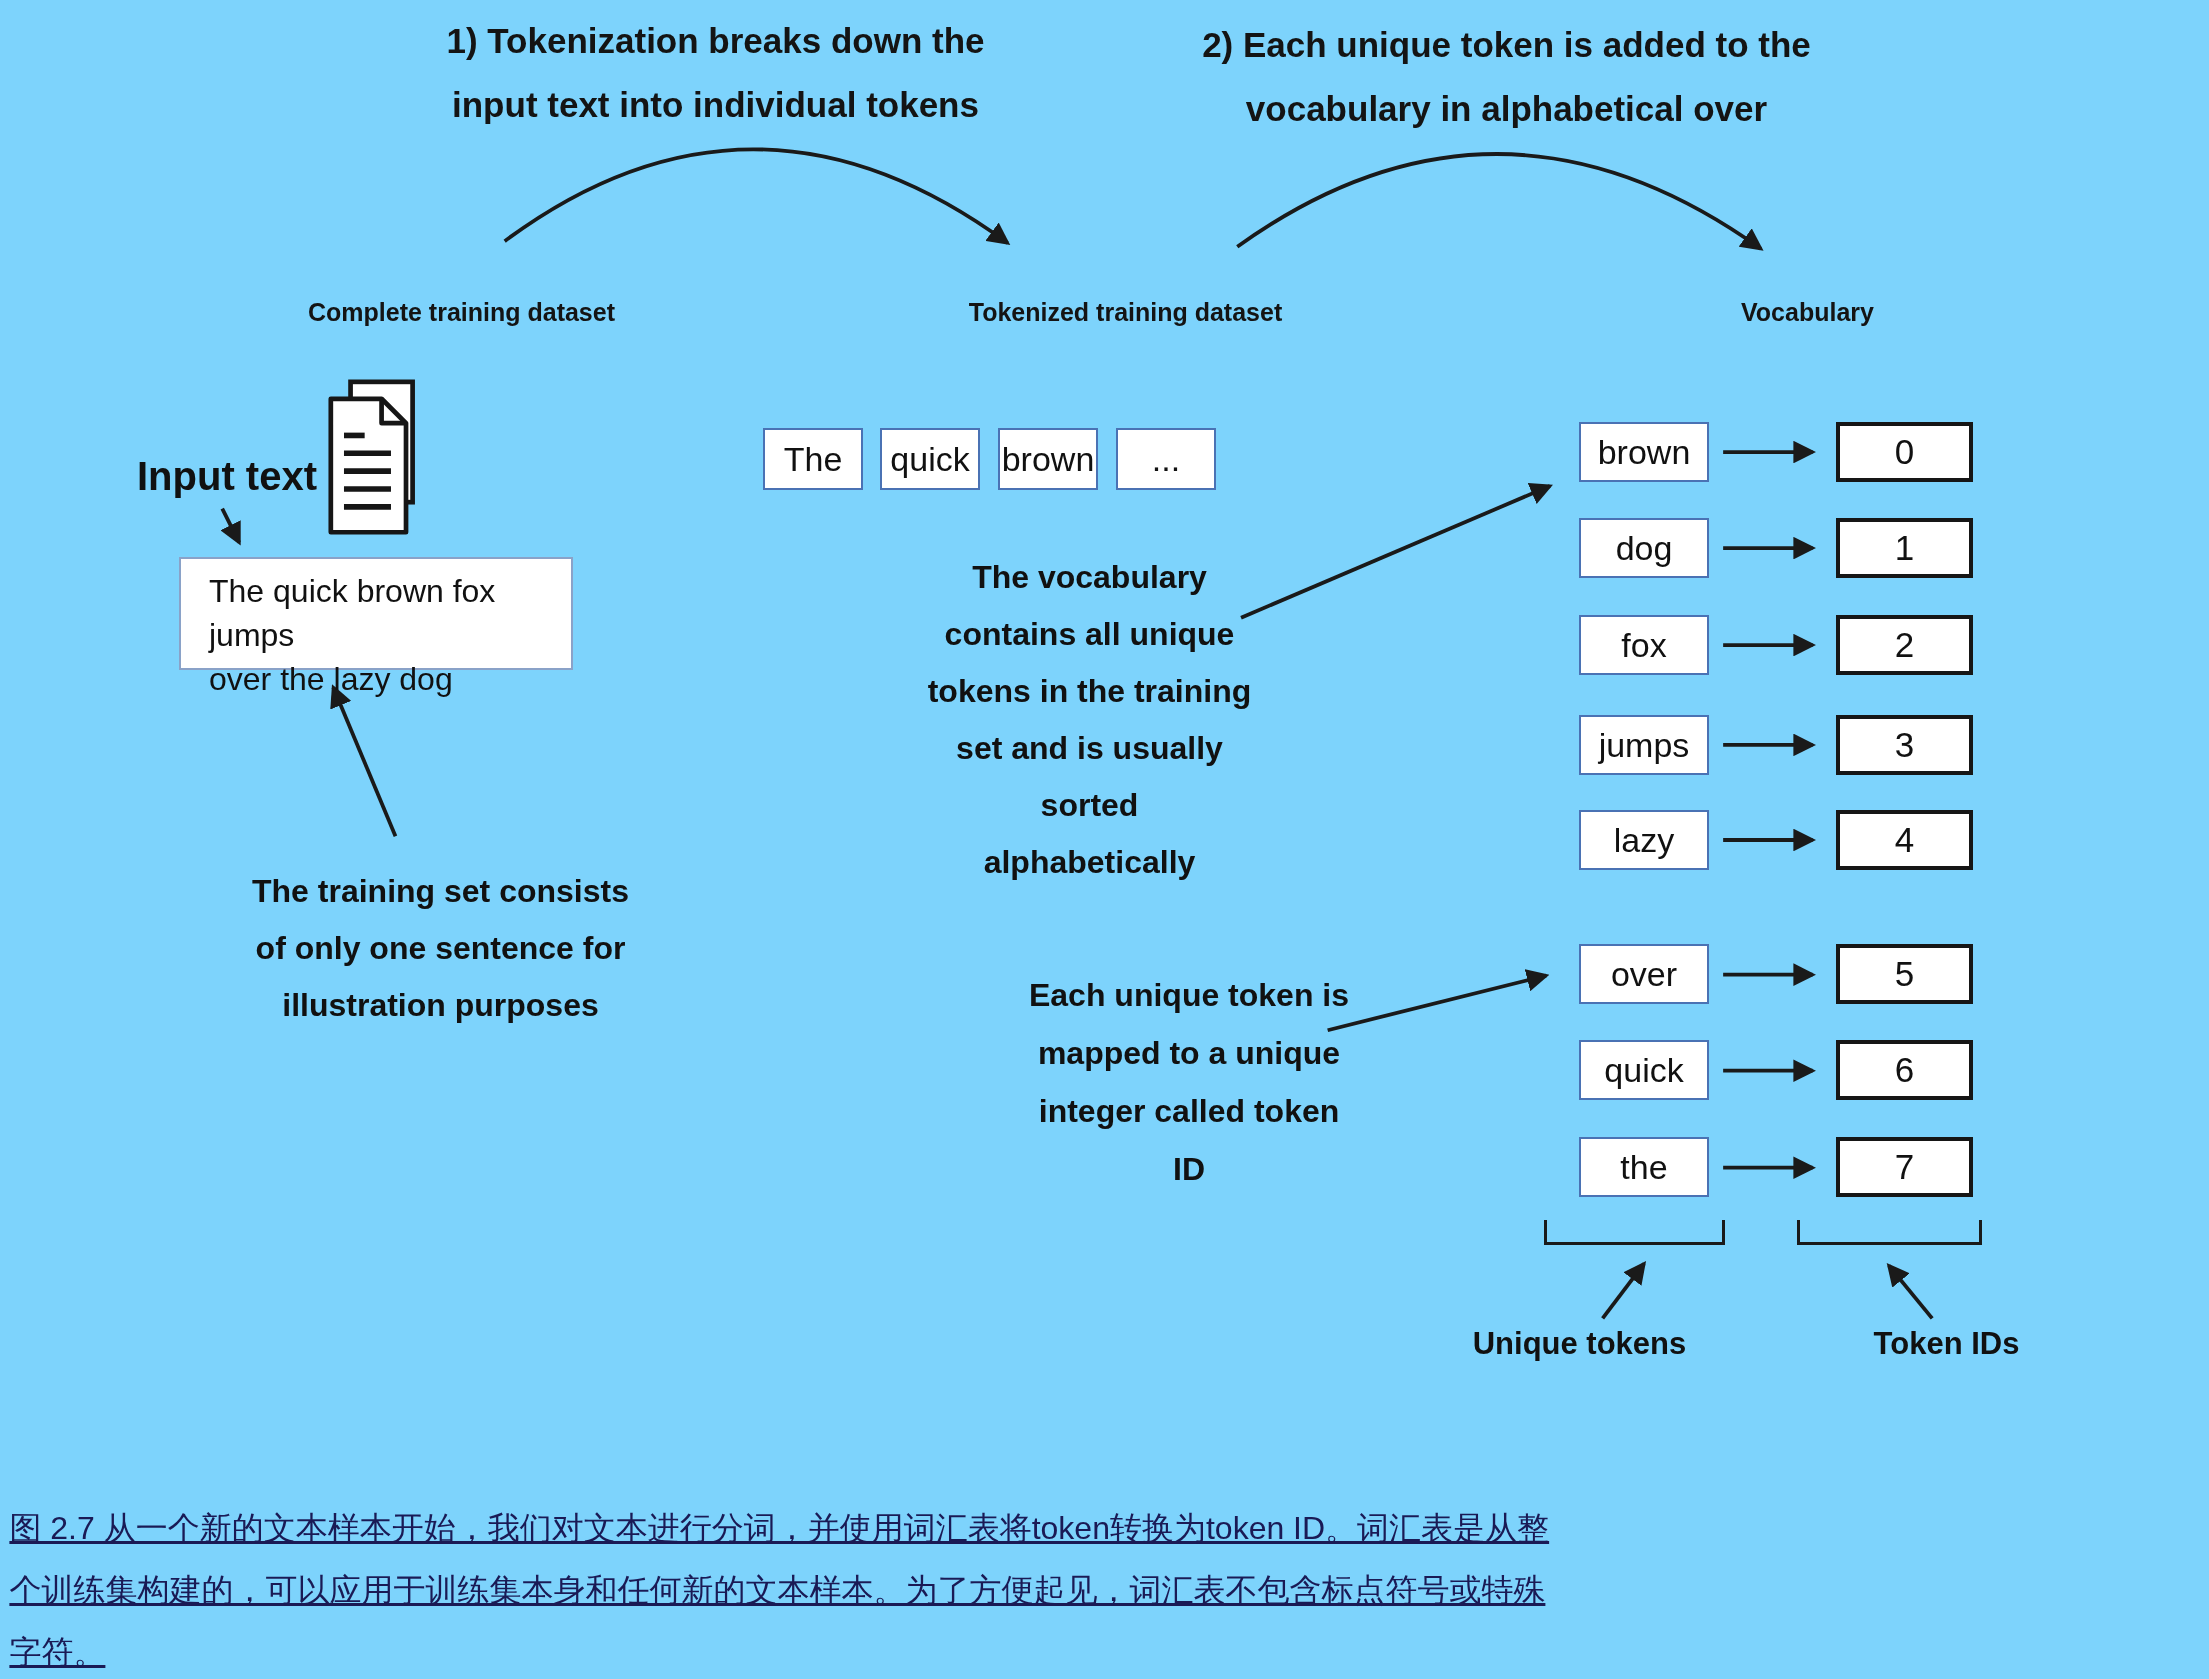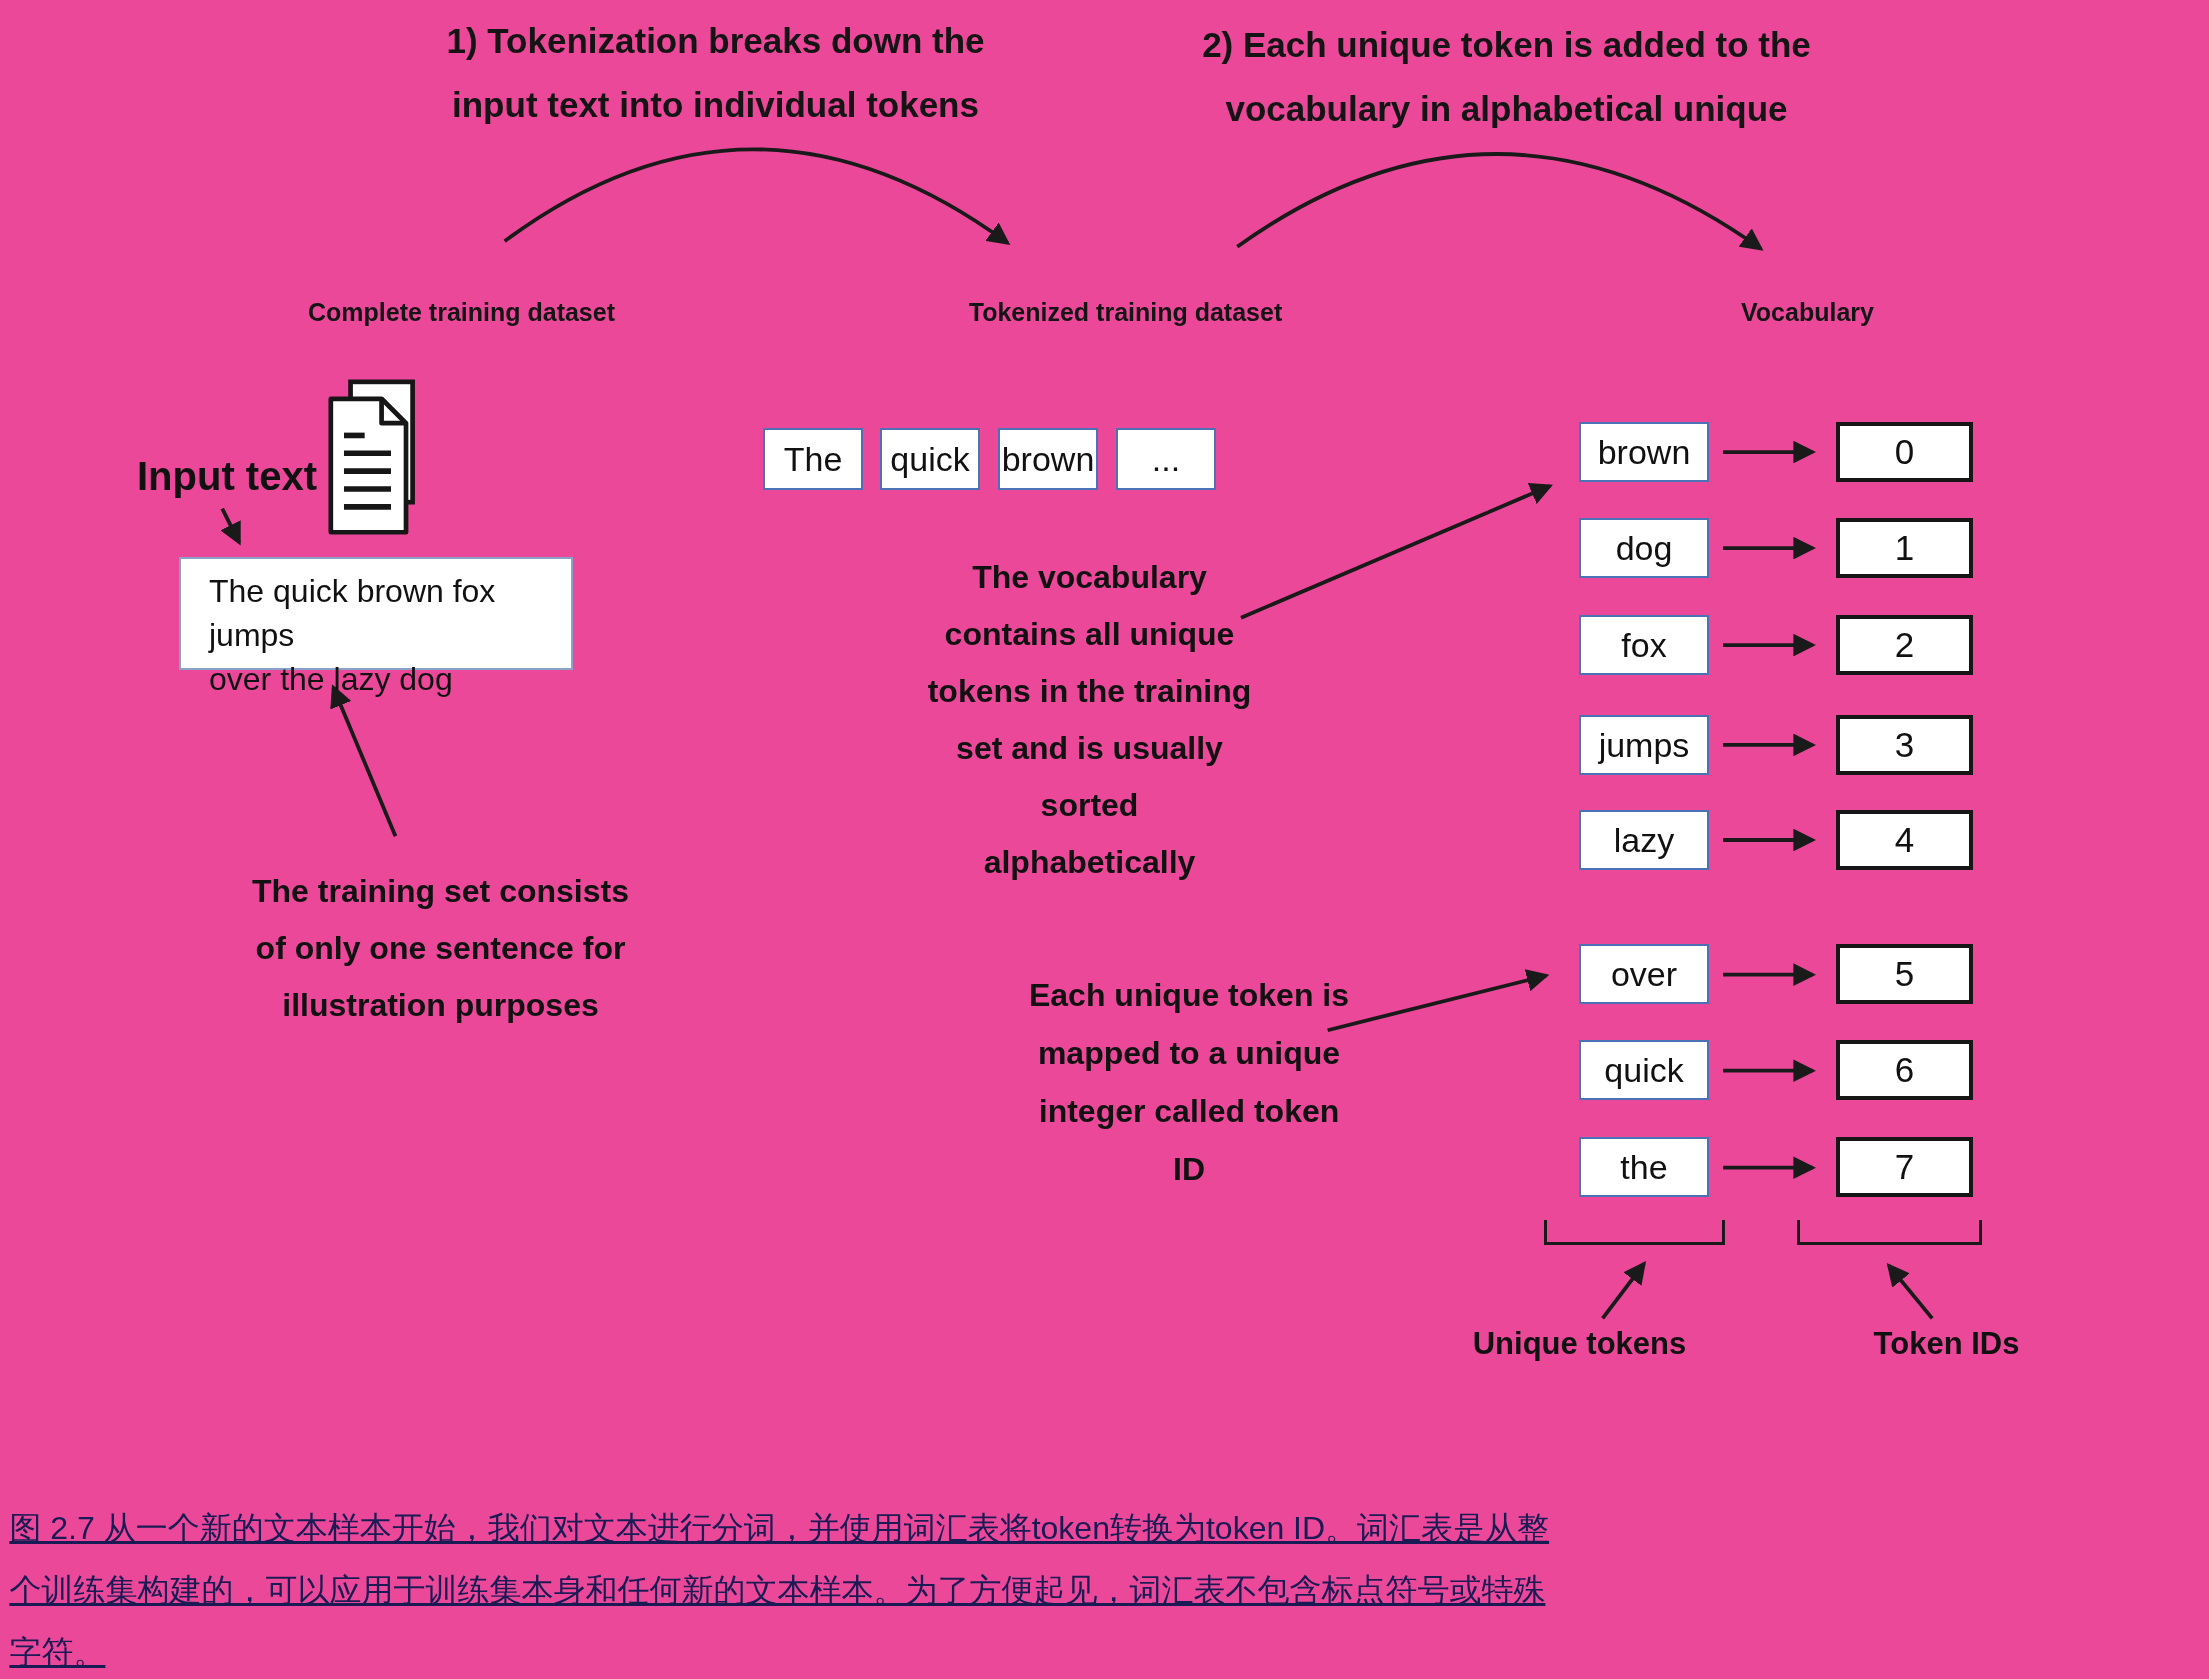--- a/index.html
+++ b/index.html
@@ -6,7 +6,7 @@
   .canvas{
     position:relative;
     width:2209px;height:1680px;
-    background:#ec4899;
+    background:#7dd3fc;
     font-family:"Liberation Sans", "DejaVu Sans", sans-serif;
     color:#111;
     overflow:hidden;

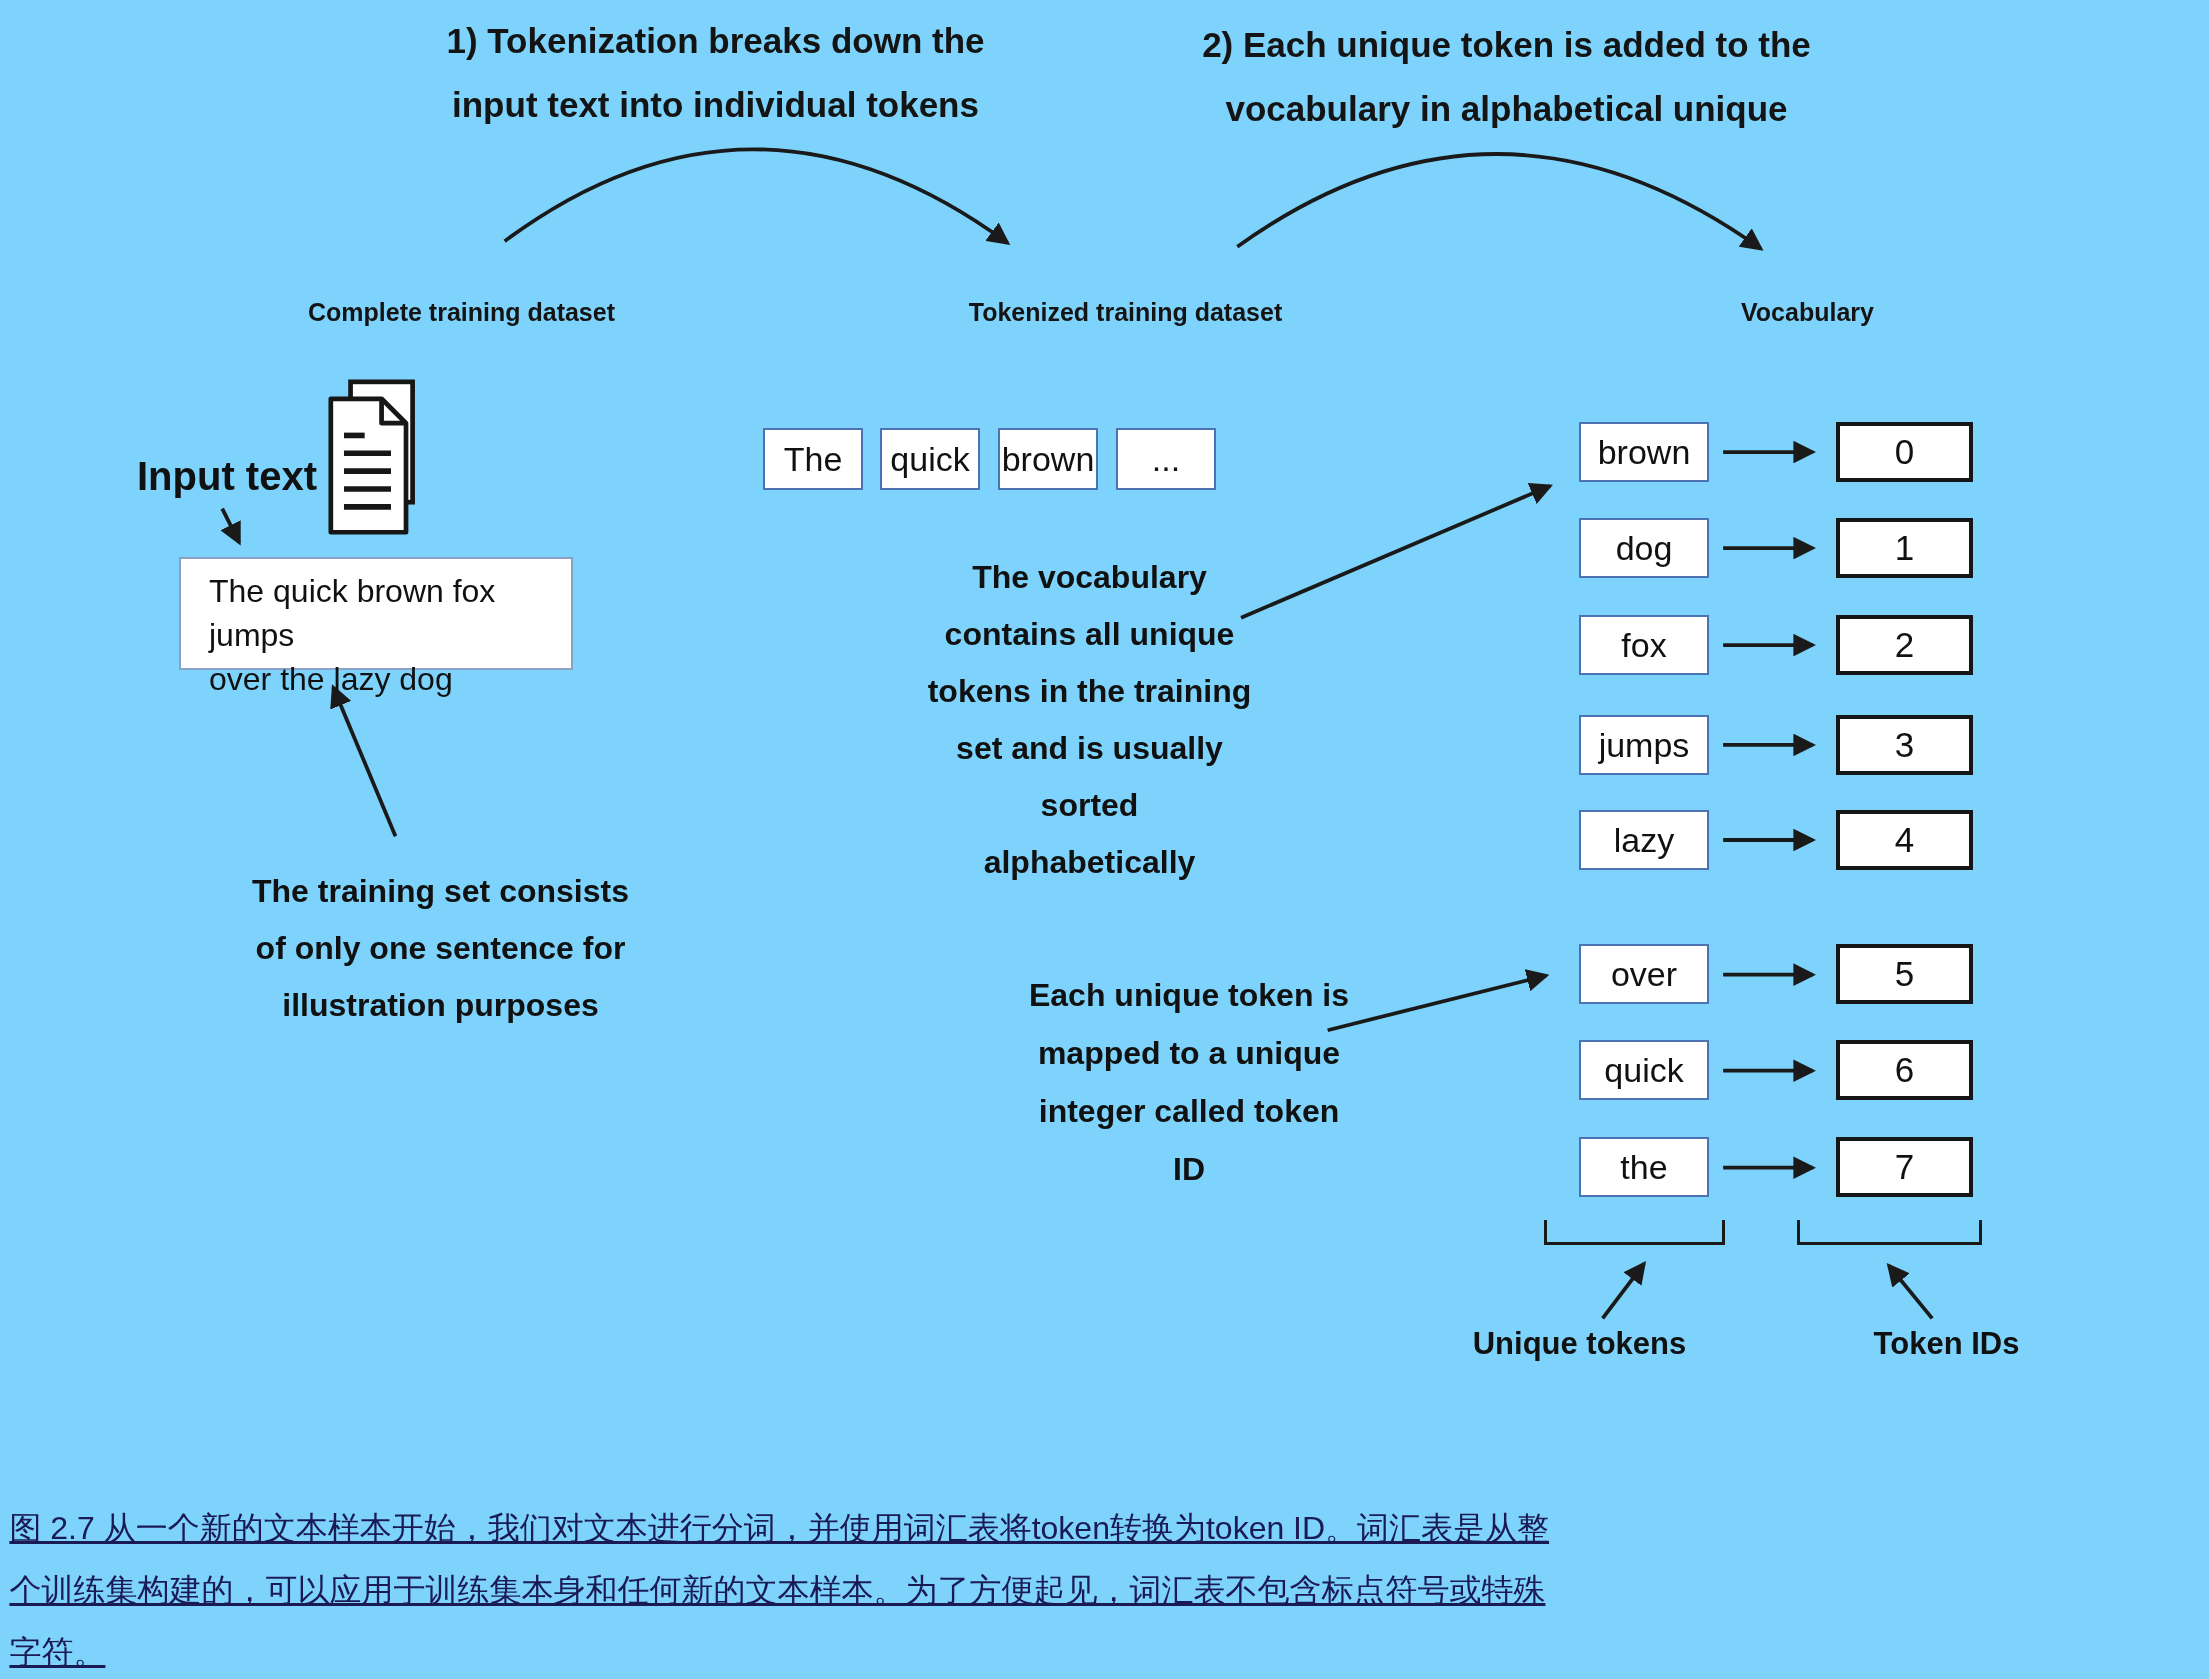--- a/index.html
+++ b/index.html
@@ -131,7 +131,7 @@
   </div>
   <div id="ann2" class="abs center annotation">
     <div>2) Each unique token is added to the</div>
-    <div>vocabulary in alphabetical unique</div>
+    <div>vocabulary in alphabetical over</div>
   </div>
 
   <div id="hdr1" class="abs center col-header">Complete training dataset</div>

